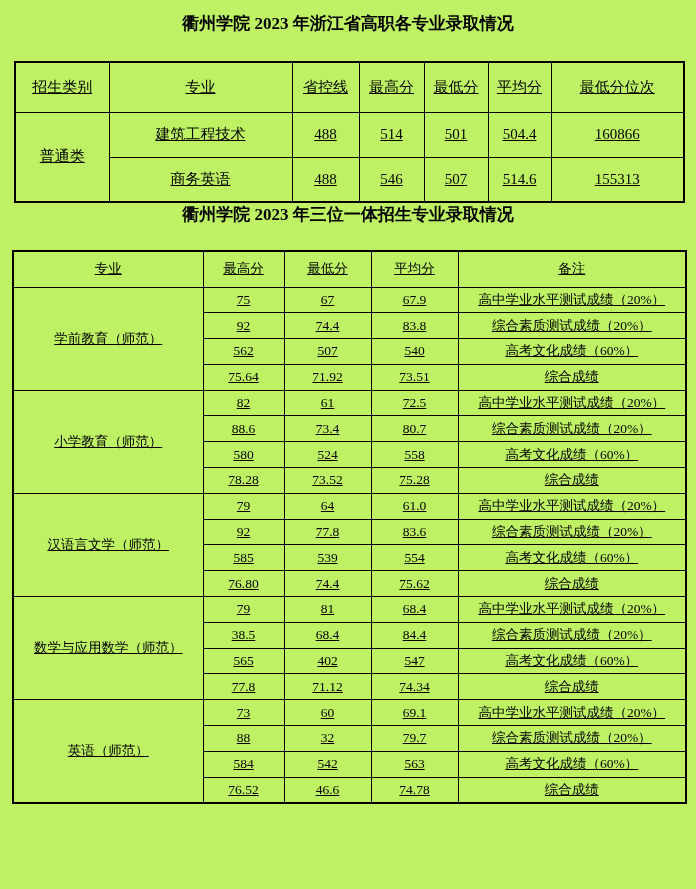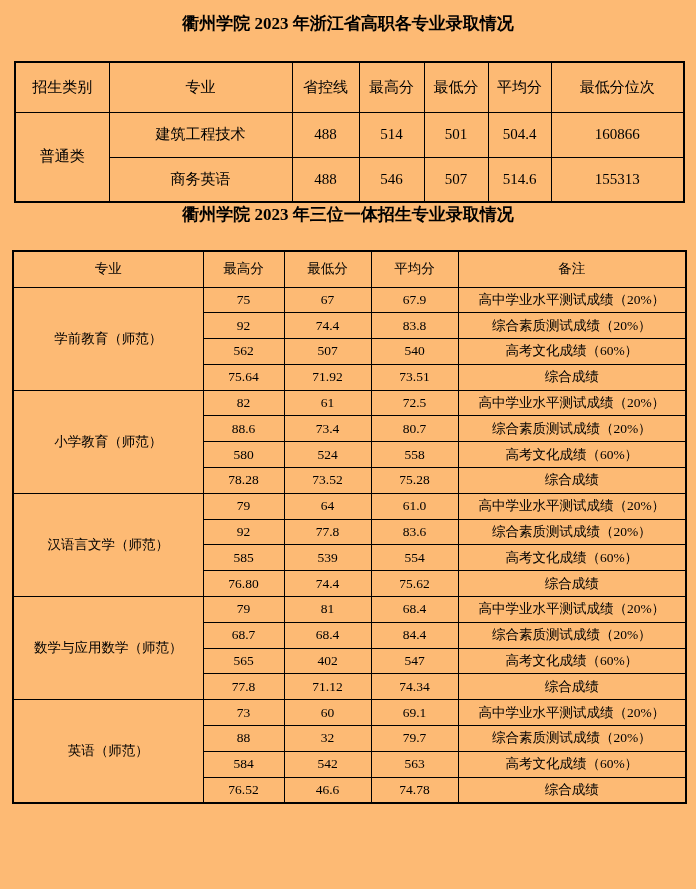--- a/index.html
+++ b/index.html
@@ -9,7 +9,7 @@
     font-family: "Liberation Serif", "DejaVu Serif", serif;
     color: #000000;
   }
-  .doc { width: 696px; height: 889px; overflow: hidden; background: #fdba74; }
+  .doc { width: 696px; height: 889px; overflow: hidden; background: #bef264; }
 
   .doc-title {
     text-align: center;

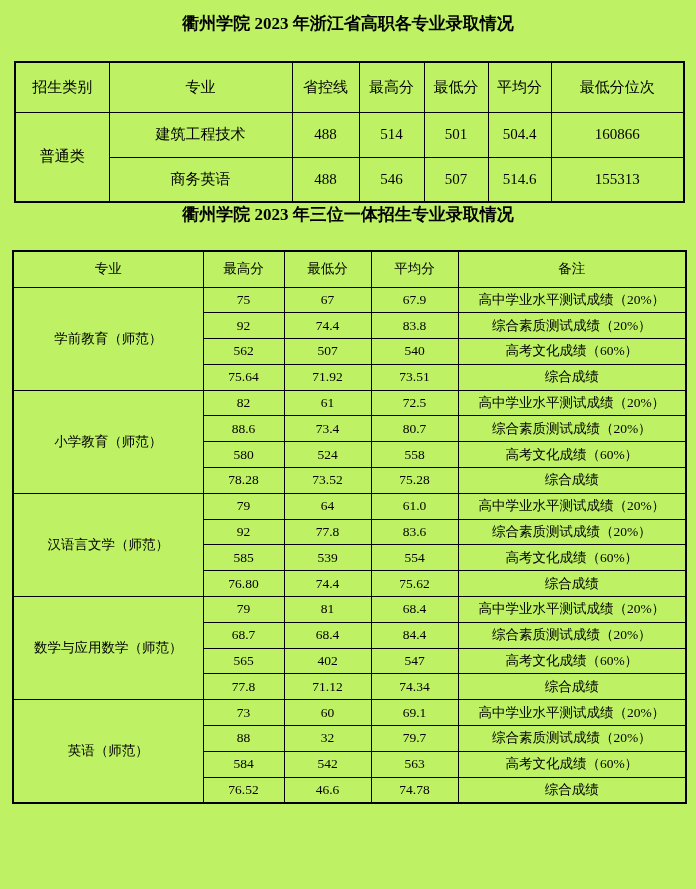--- a/index.html
+++ b/index.html
@@ -24,6 +24,7 @@
     border-collapse: collapse;
     table-layout: fixed;
     border: 2px solid #000000;
+    text-decoration: underline;
   }
   th, td {
     border: 1px solid #000000;

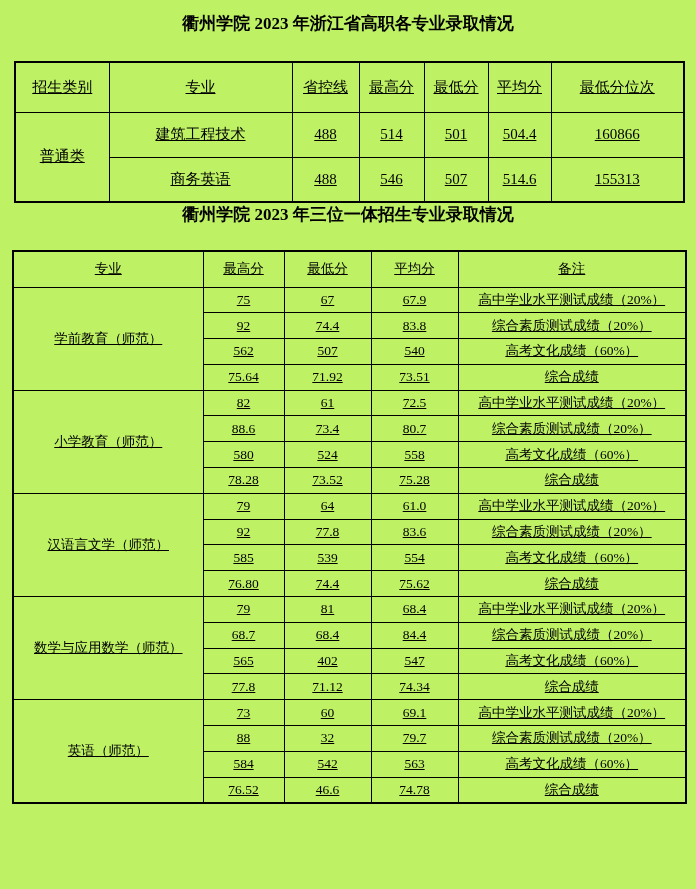--- a/index.html
+++ b/index.html
@@ -217,7 +217,7 @@
           <td>高中学业水平测试成绩（20%）</td>
         </tr>
         <tr>
-          <td>68.7</td>
+          <td>38.5</td>
           <td>68.4</td>
           <td>84.4</td>
           <td>综合素质测试成绩（20%）</td>

